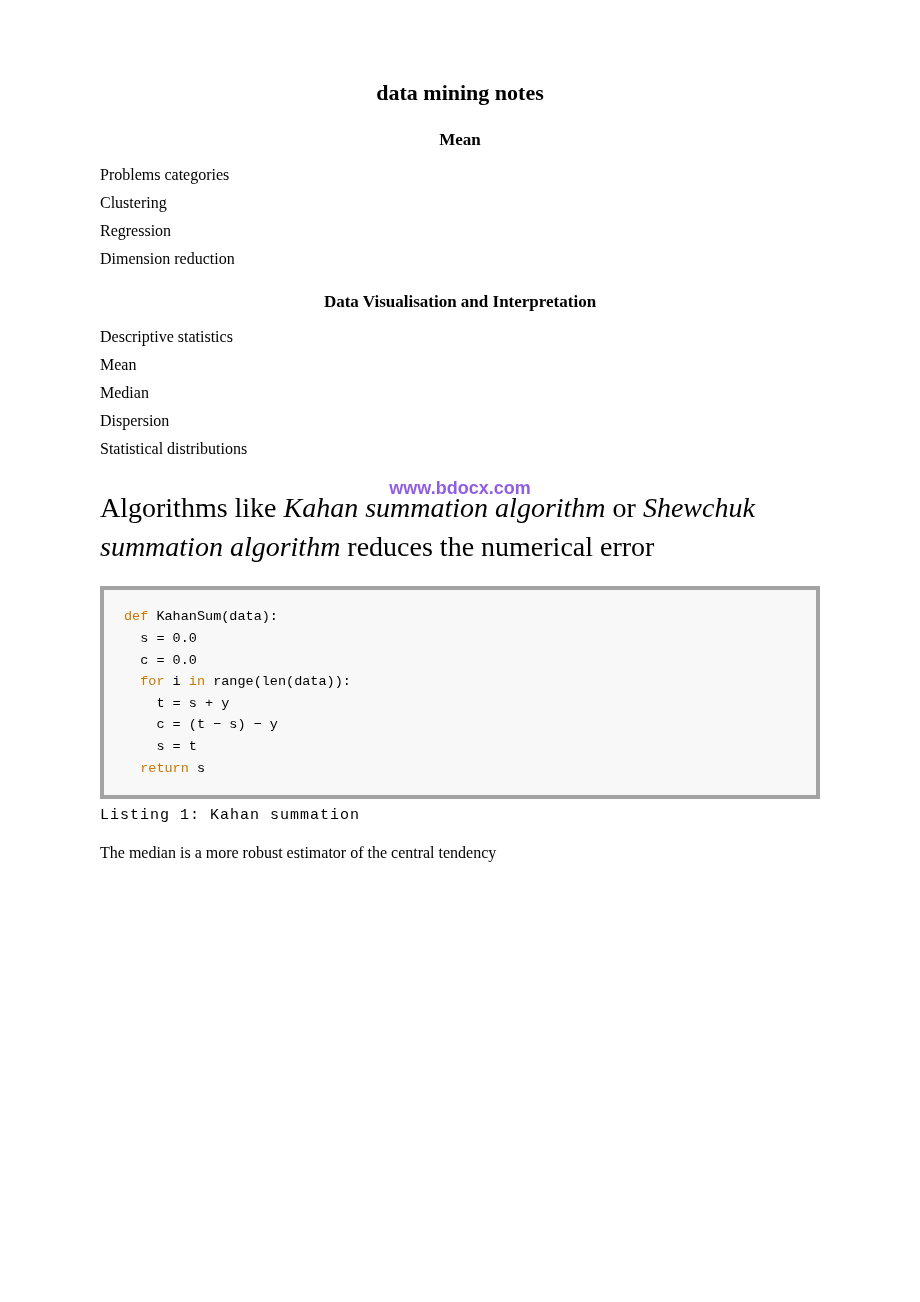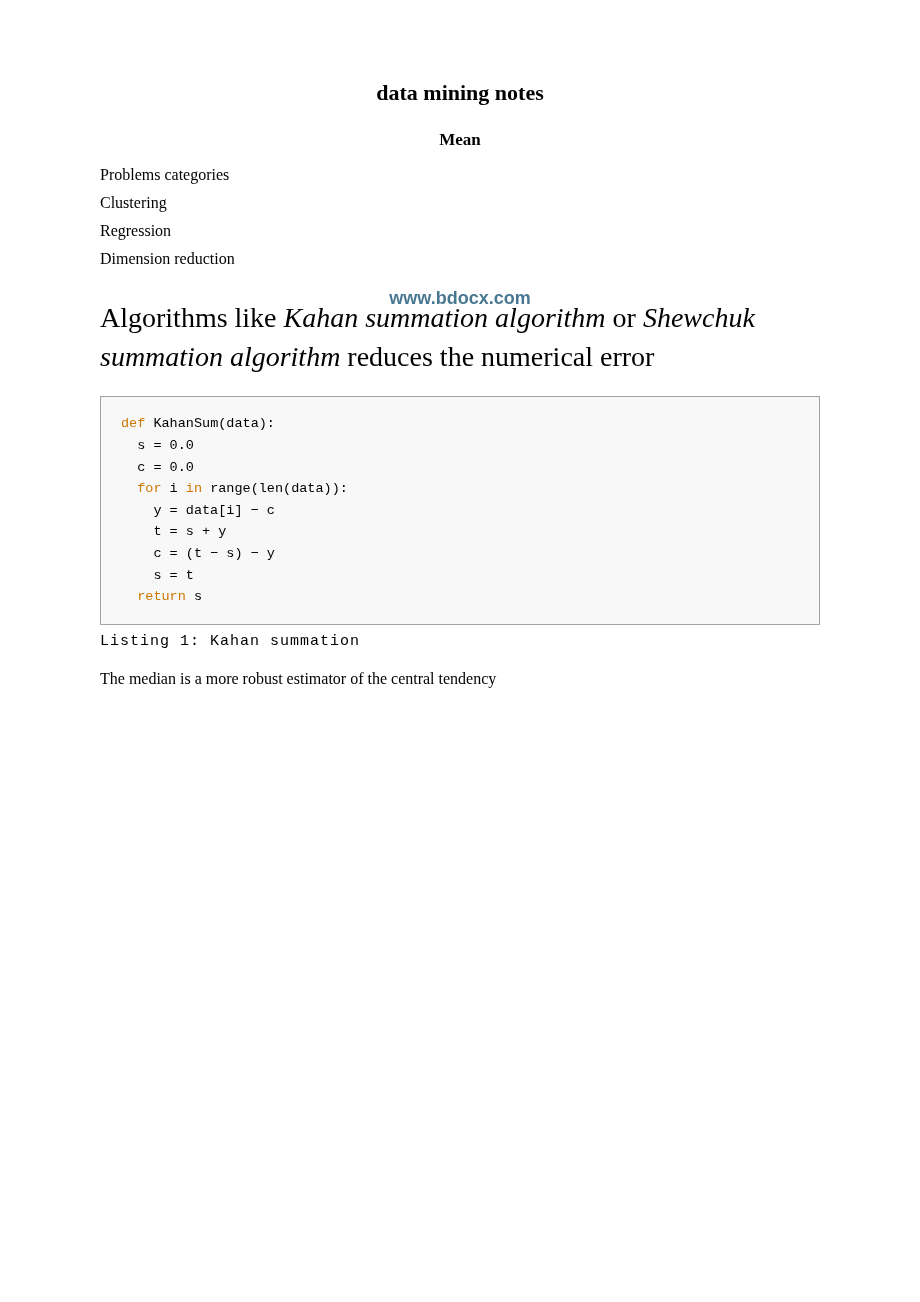--- a/index.html
+++ b/index.html
@@ -120,6 +120,14 @@
     <div class="list-item">Dimension reduction</div>
   </div>
 
+  <div class="section-block">
+    <h2 class="section-heading">Data Visualisation and Interpretation</h2>
+    <div class="list-item">Descriptive statistics</div>
+    <div class="list-item">Mean</div>
+    <div class="list-item">Median</div>
+    <div class="list-item">Dispersion</div>
+    <div class="list-item">Statistical distributions</div>
+  </div>
 
   <div style="position:relative; margin-top: 10px; margin-bottom: 10px;">
     <div style="position:absolute; top:-10px; left: 50%; transform:translateX(-50%); z-index:2; pointer-events:none;">

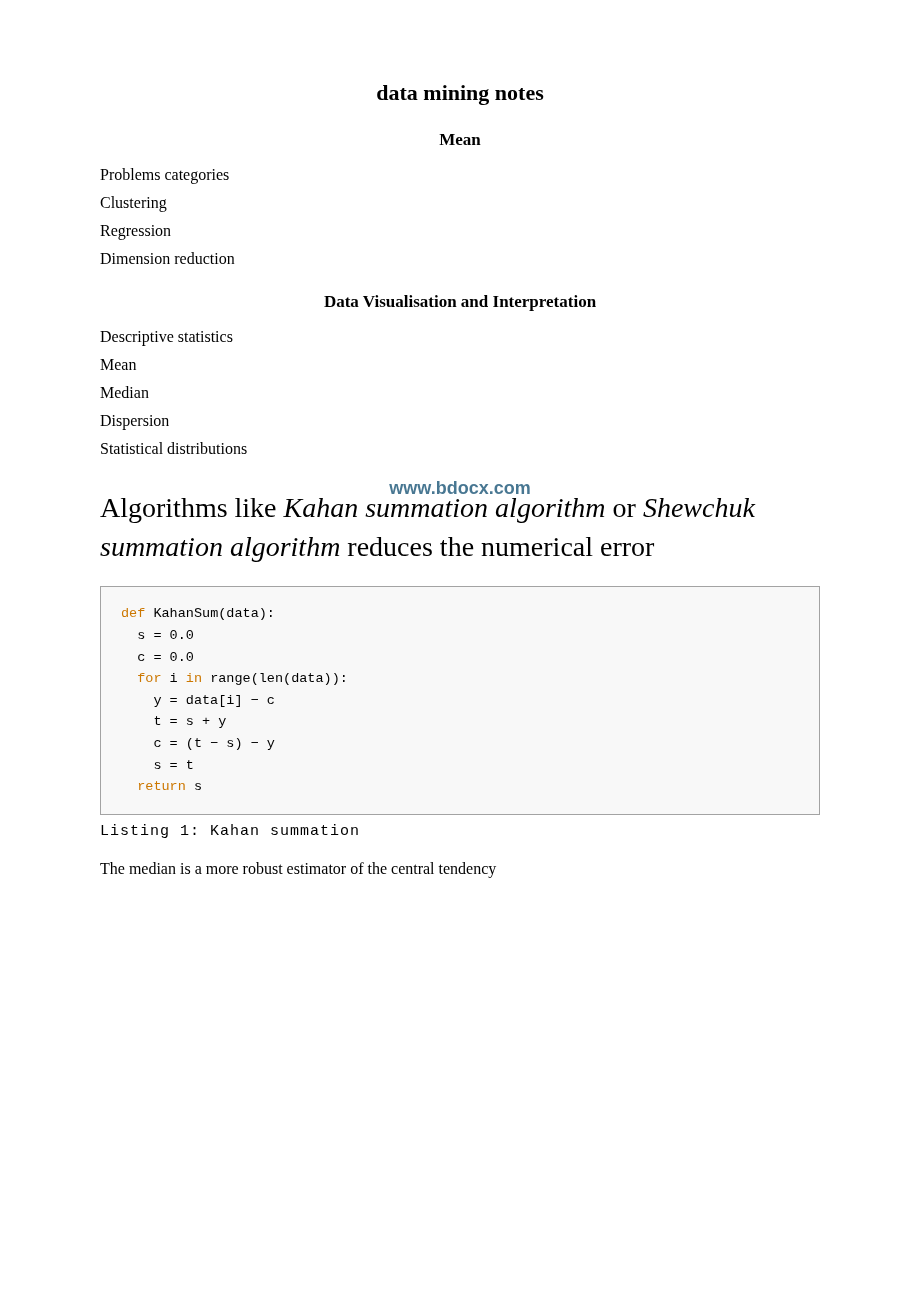--- a/index.html
+++ b/index.html
@@ -97,7 +97,7 @@
     }
 
     .inline-watermark {
-      color: #0c4a6e;
+      color: #6d28d9;
       font-family: Arial, sans-serif;
       font-size: 18px;
       font-weight: bold;

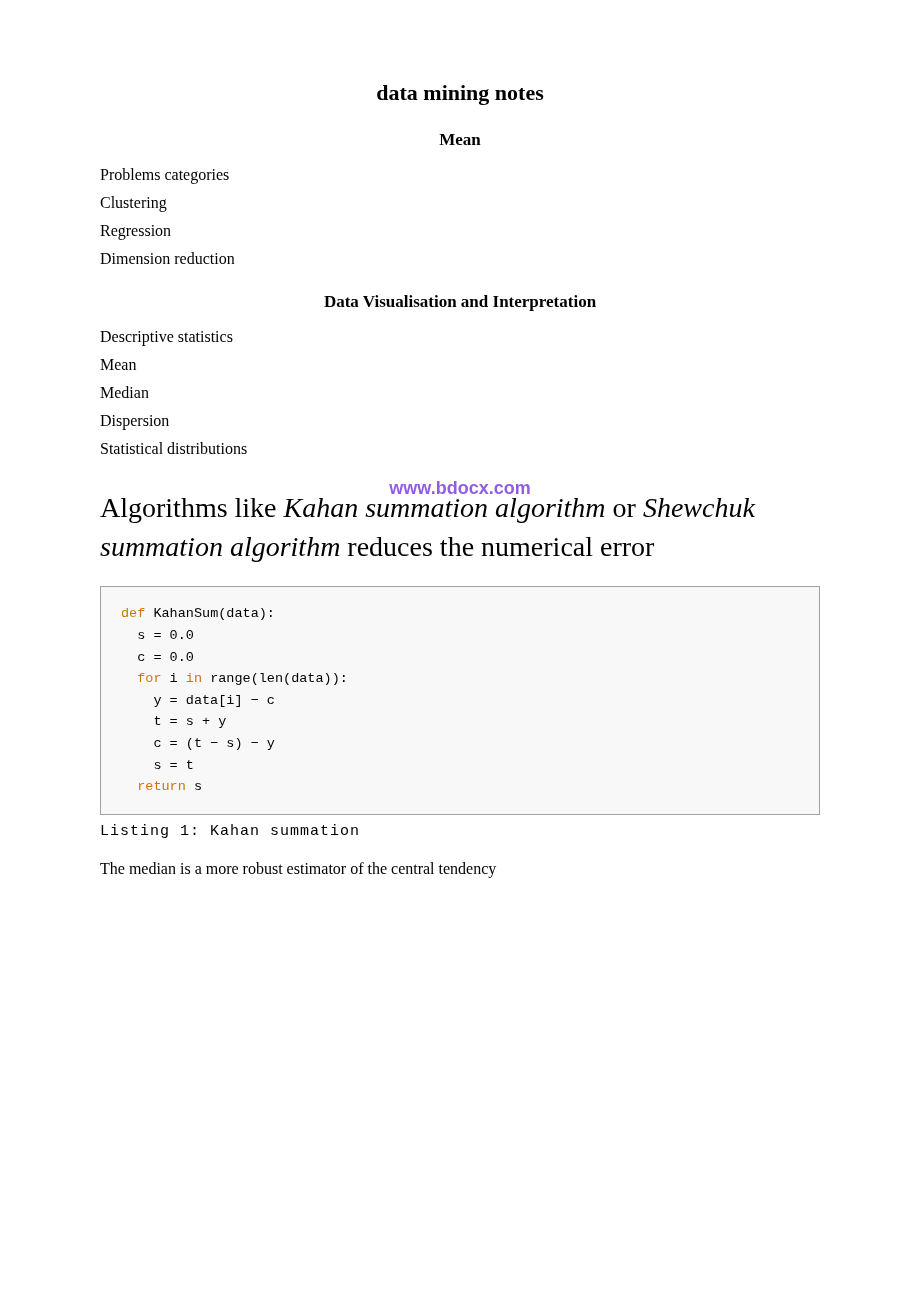--- a/index.html
+++ b/index.html
@@ -58,7 +58,7 @@
     }
 
     .code-block-container {
-      border: 1px solid #a3a3a3;
+      border: 4px solid #a3a3a3;
       background: #f8f8f8;
       padding: 16px 20px;
       margin-top: 10px;

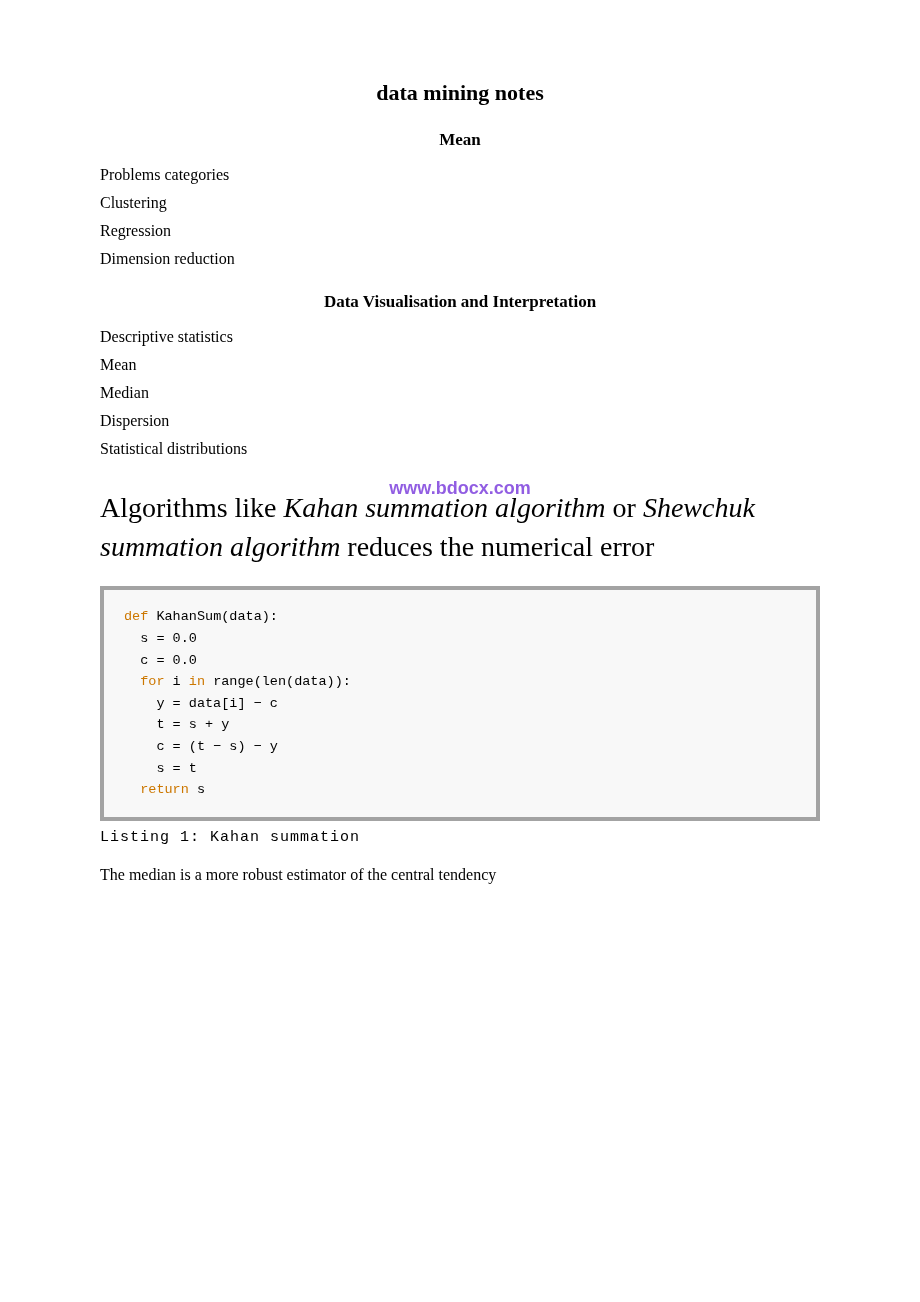--- a/index.html
+++ b/index.html
@@ -143,7 +143,6 @@
     <span class="code-line">  s = 0.0</span>
     <span class="code-line">  c = 0.0</span>
     <span class="code-line">  <span class="kw">for</span> i <span class="kw">in</span> range(len(data)):</span>
-    <span class="code-line">    y = data[i] − c</span>
     <span class="code-line">    t = s + y</span>
     <span class="code-line">    c = (t − s) − y</span>
     <span class="code-line">    s = t</span>

